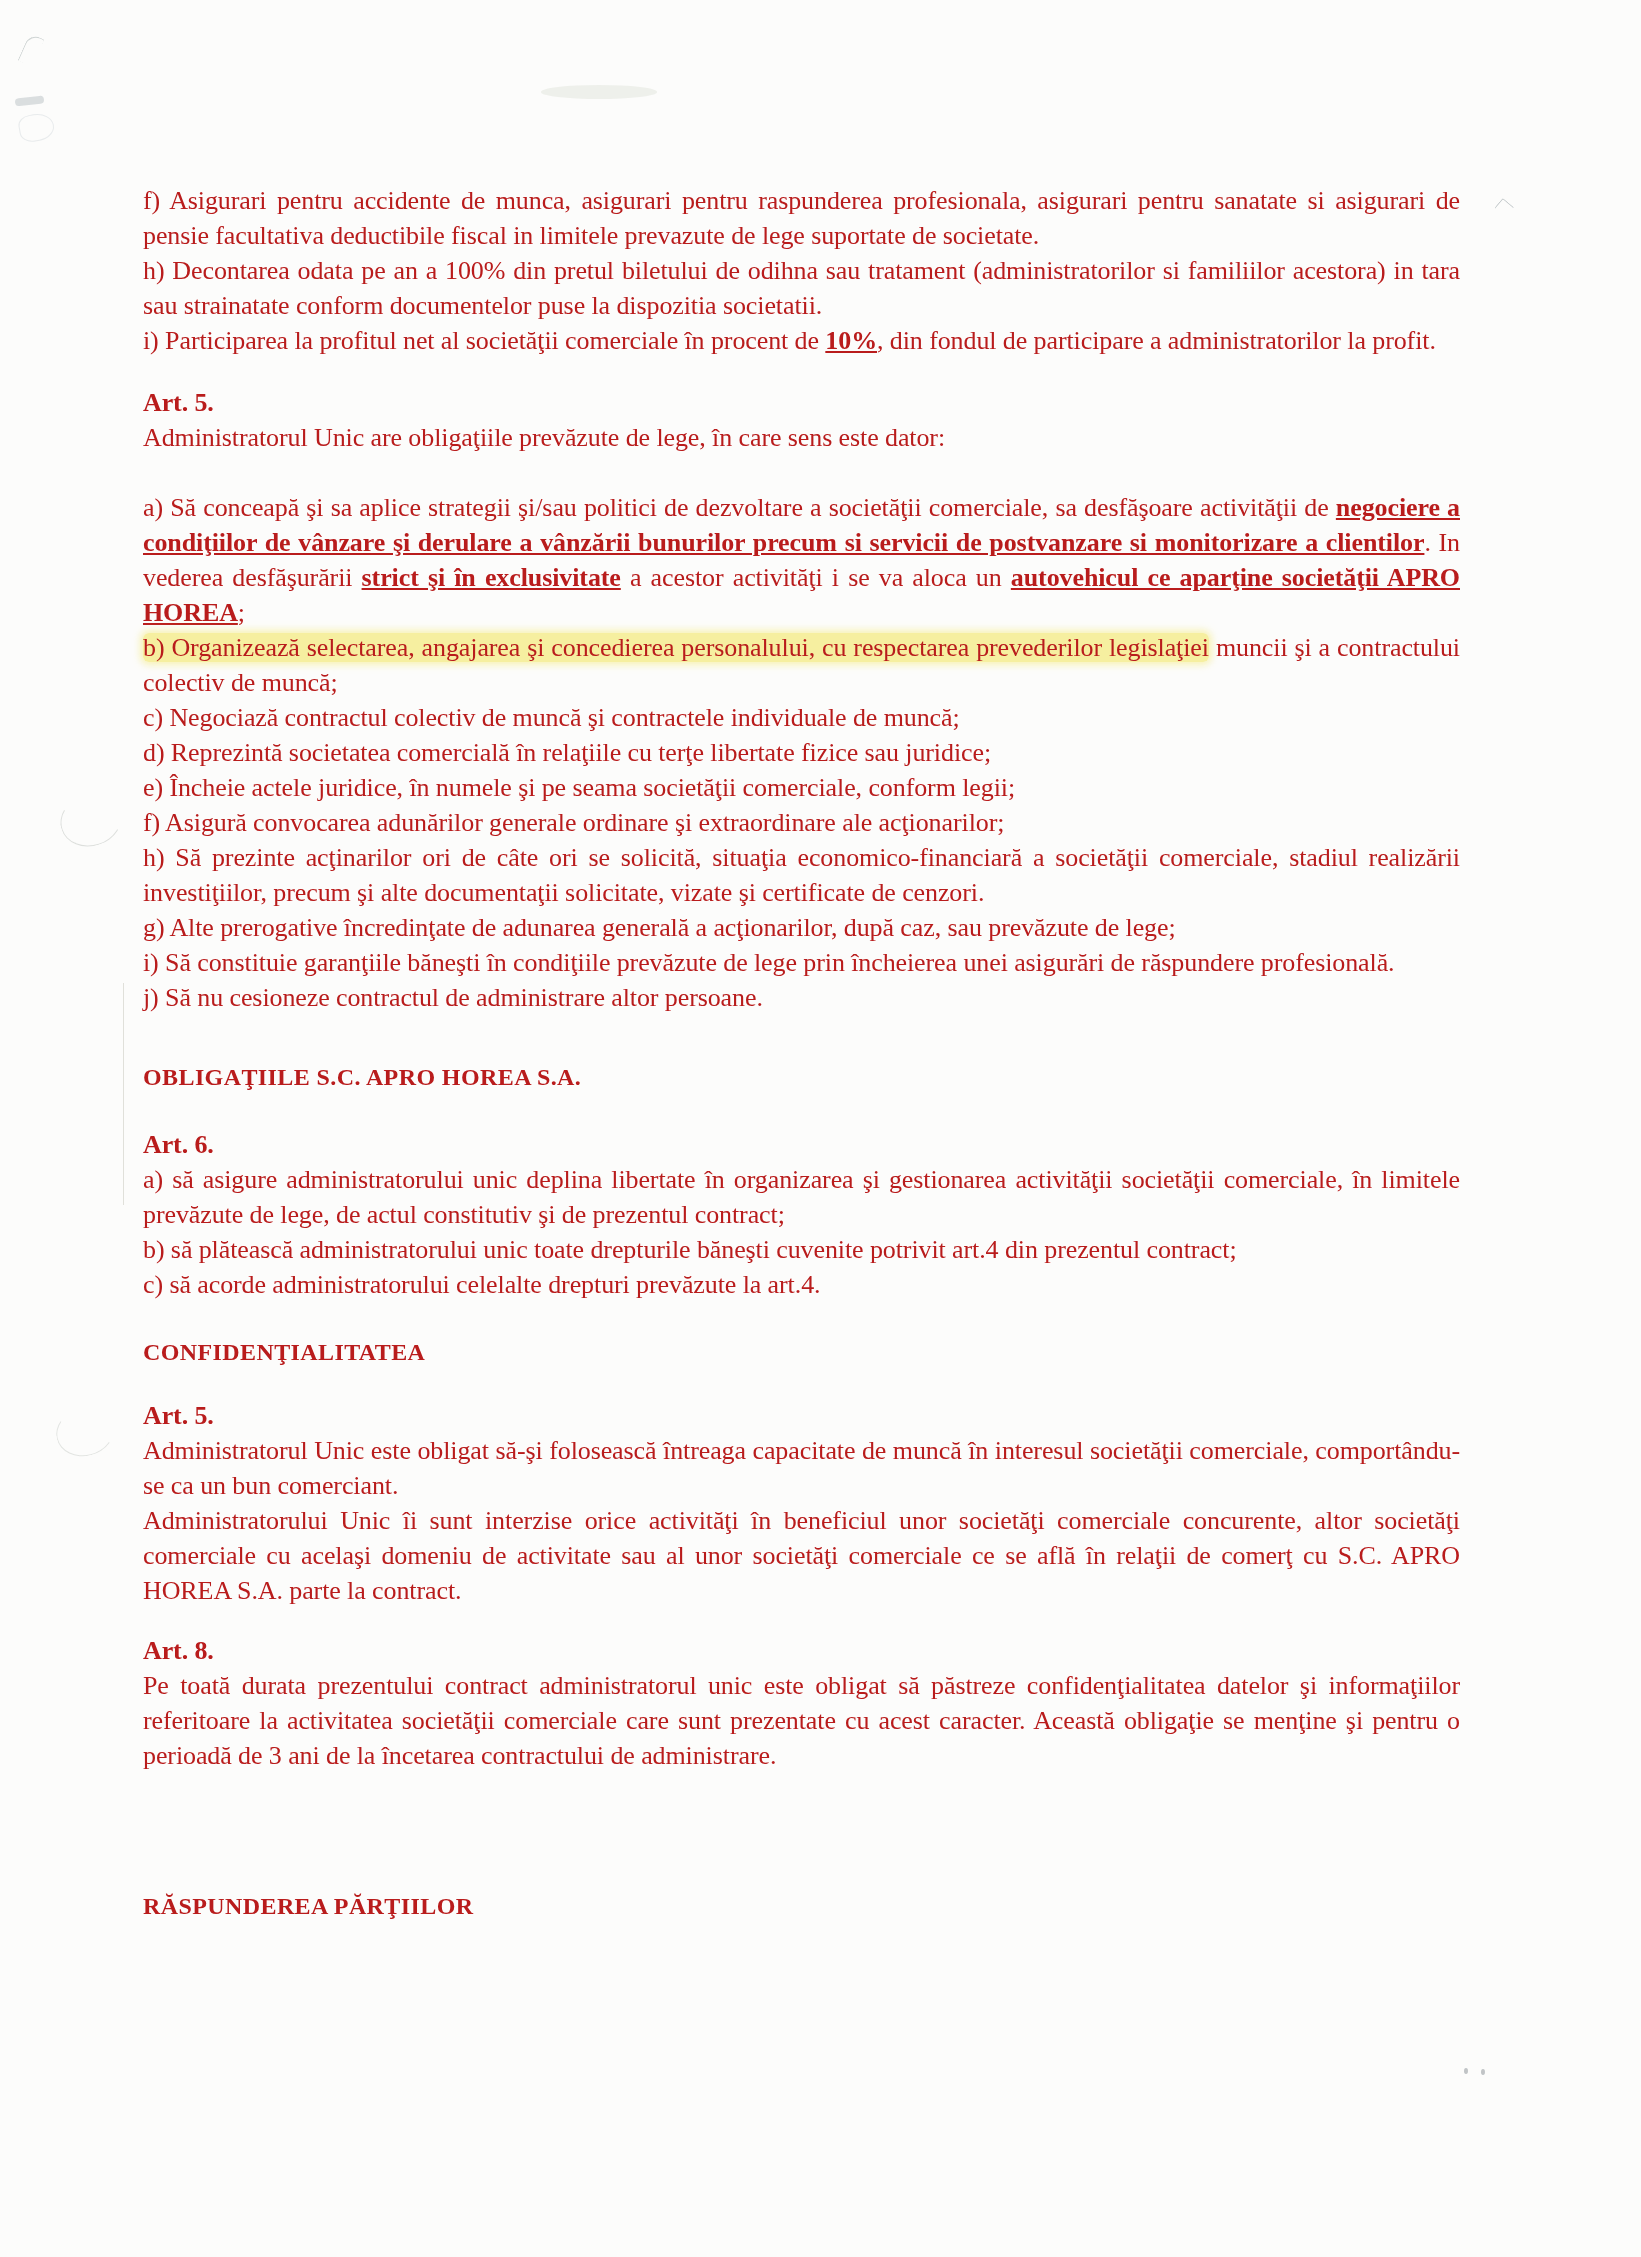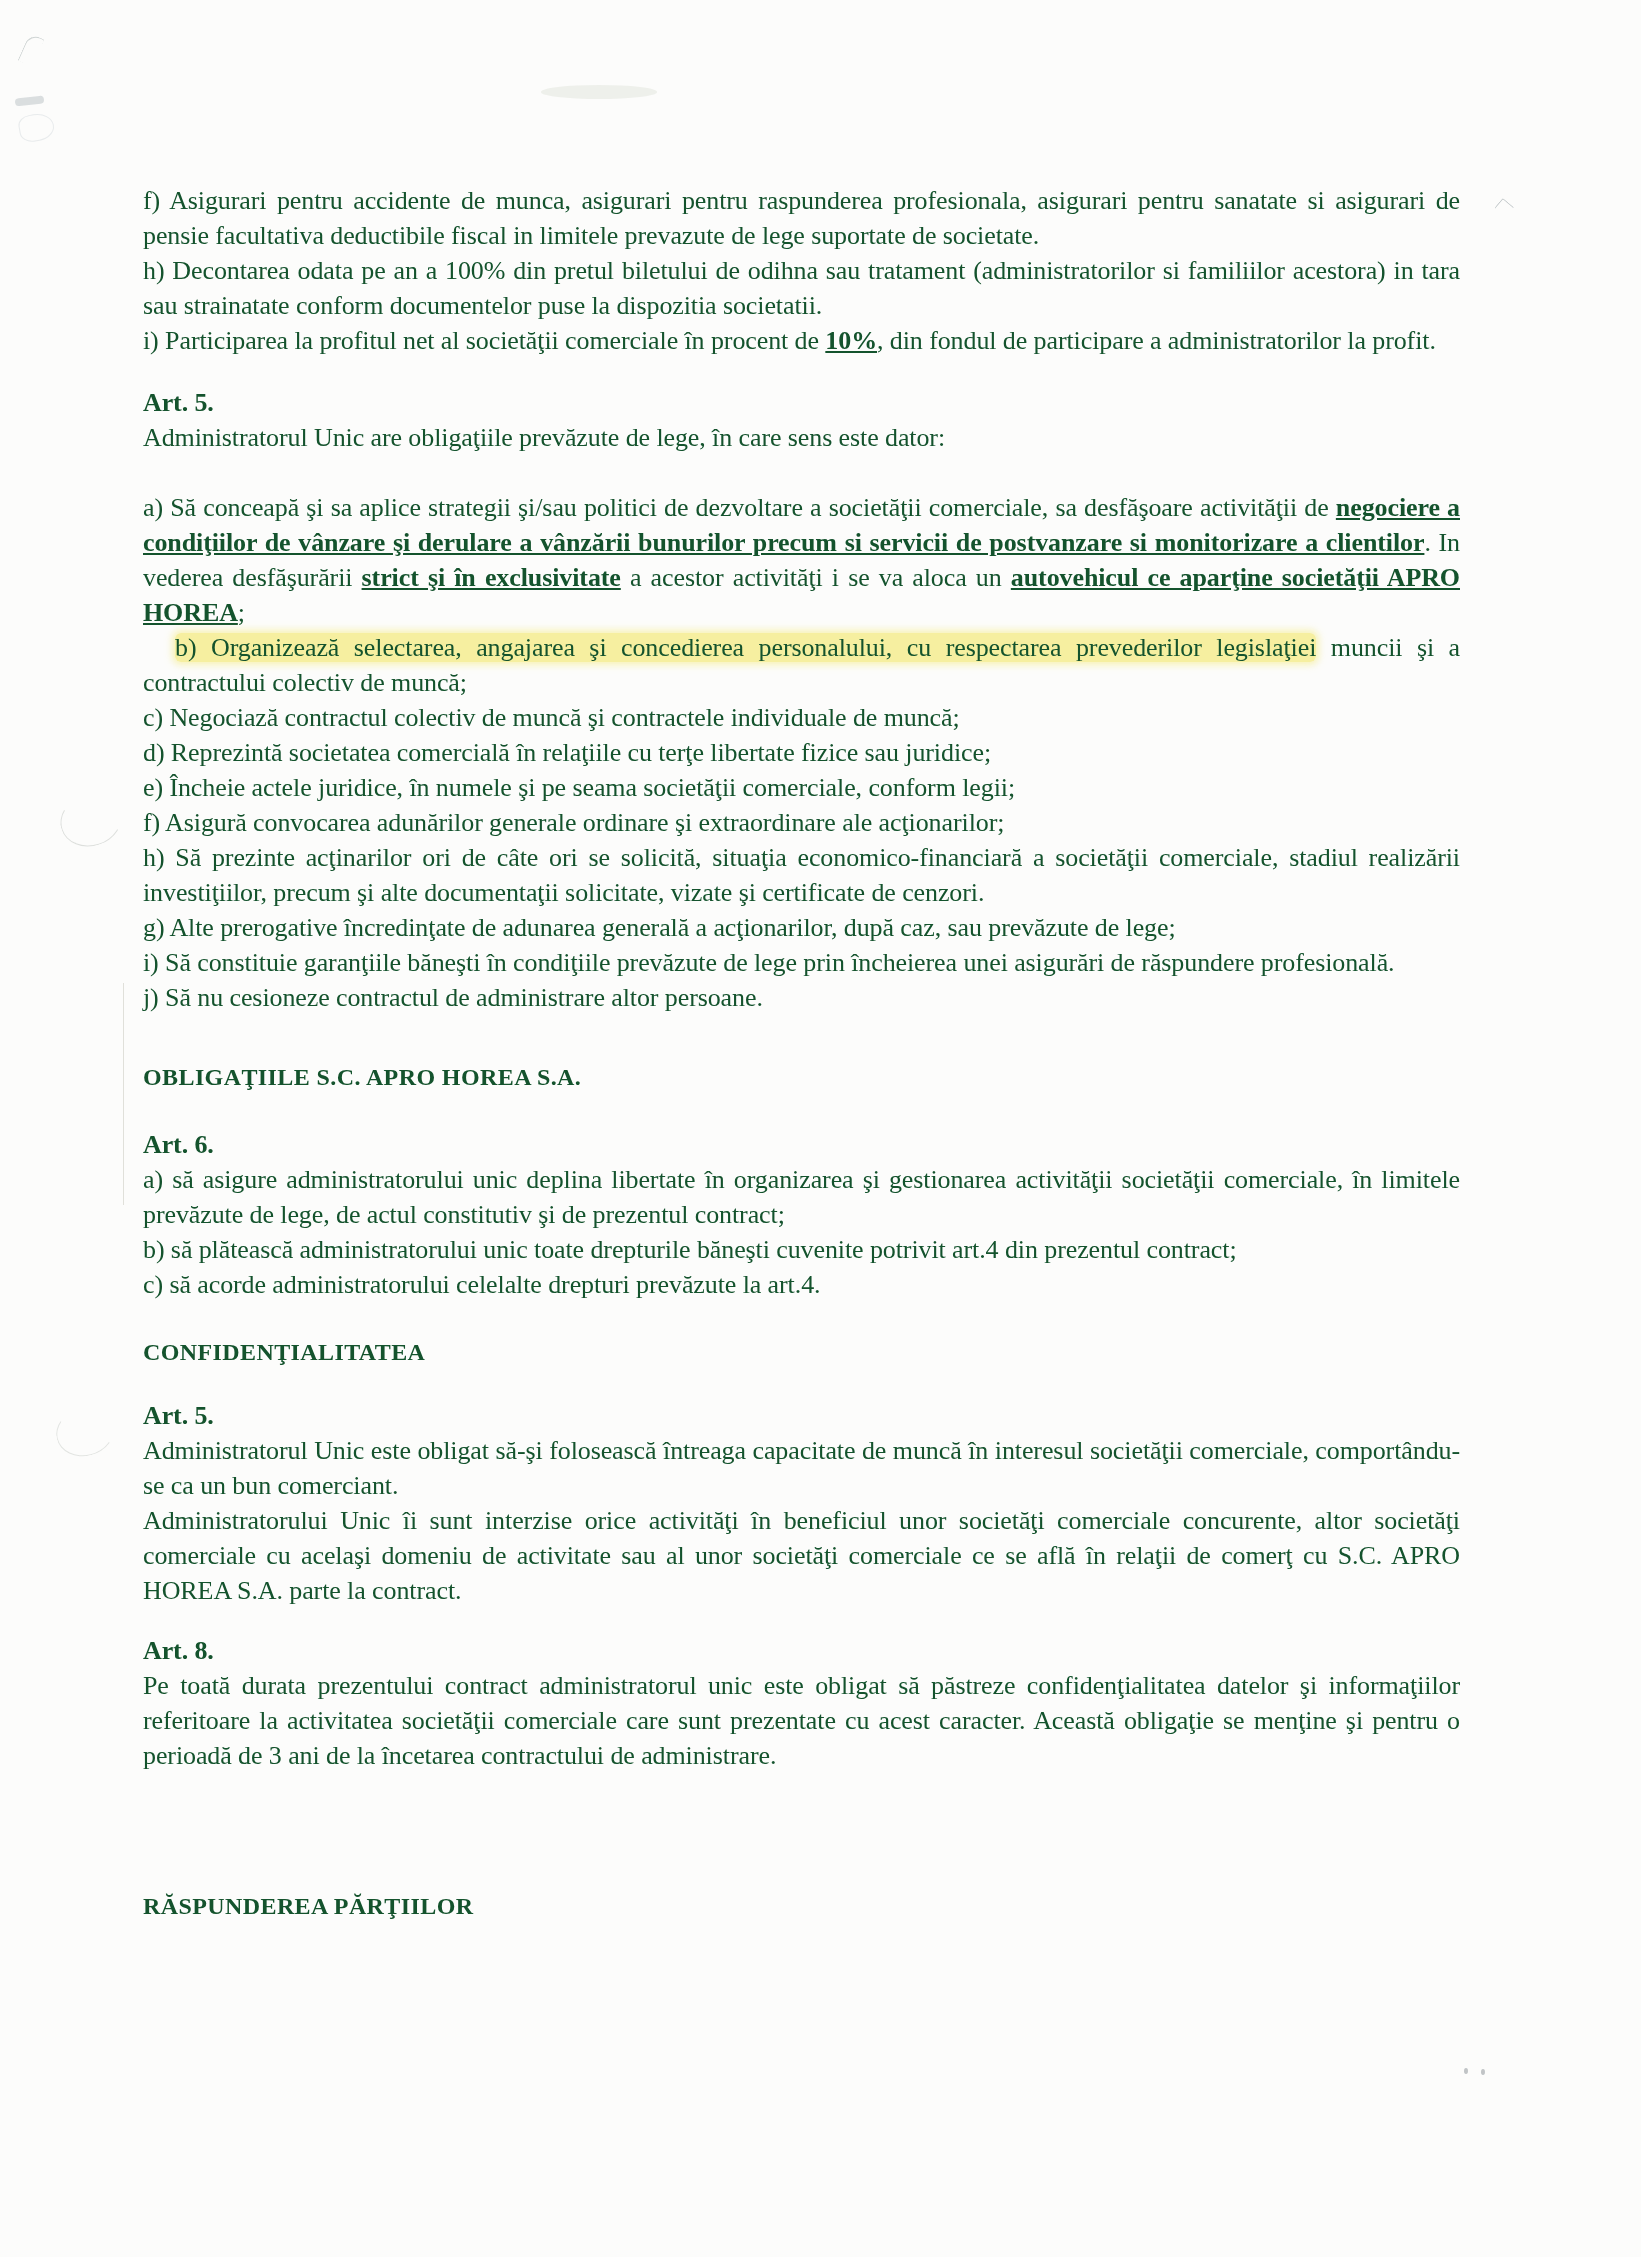--- a/index.html
+++ b/index.html
@@ -111,7 +111,7 @@
 </head>
 <body>
 
-<div class="scan-page" style="background: rgb(252, 252, 251); color: #14532d;">
+<div class="scan-page" style="background: rgb(252, 252, 251); color: #b91c1c;">
 
   <div class="artifact mark-hook"></div>
   <div class="artifact mark-dash"></div>

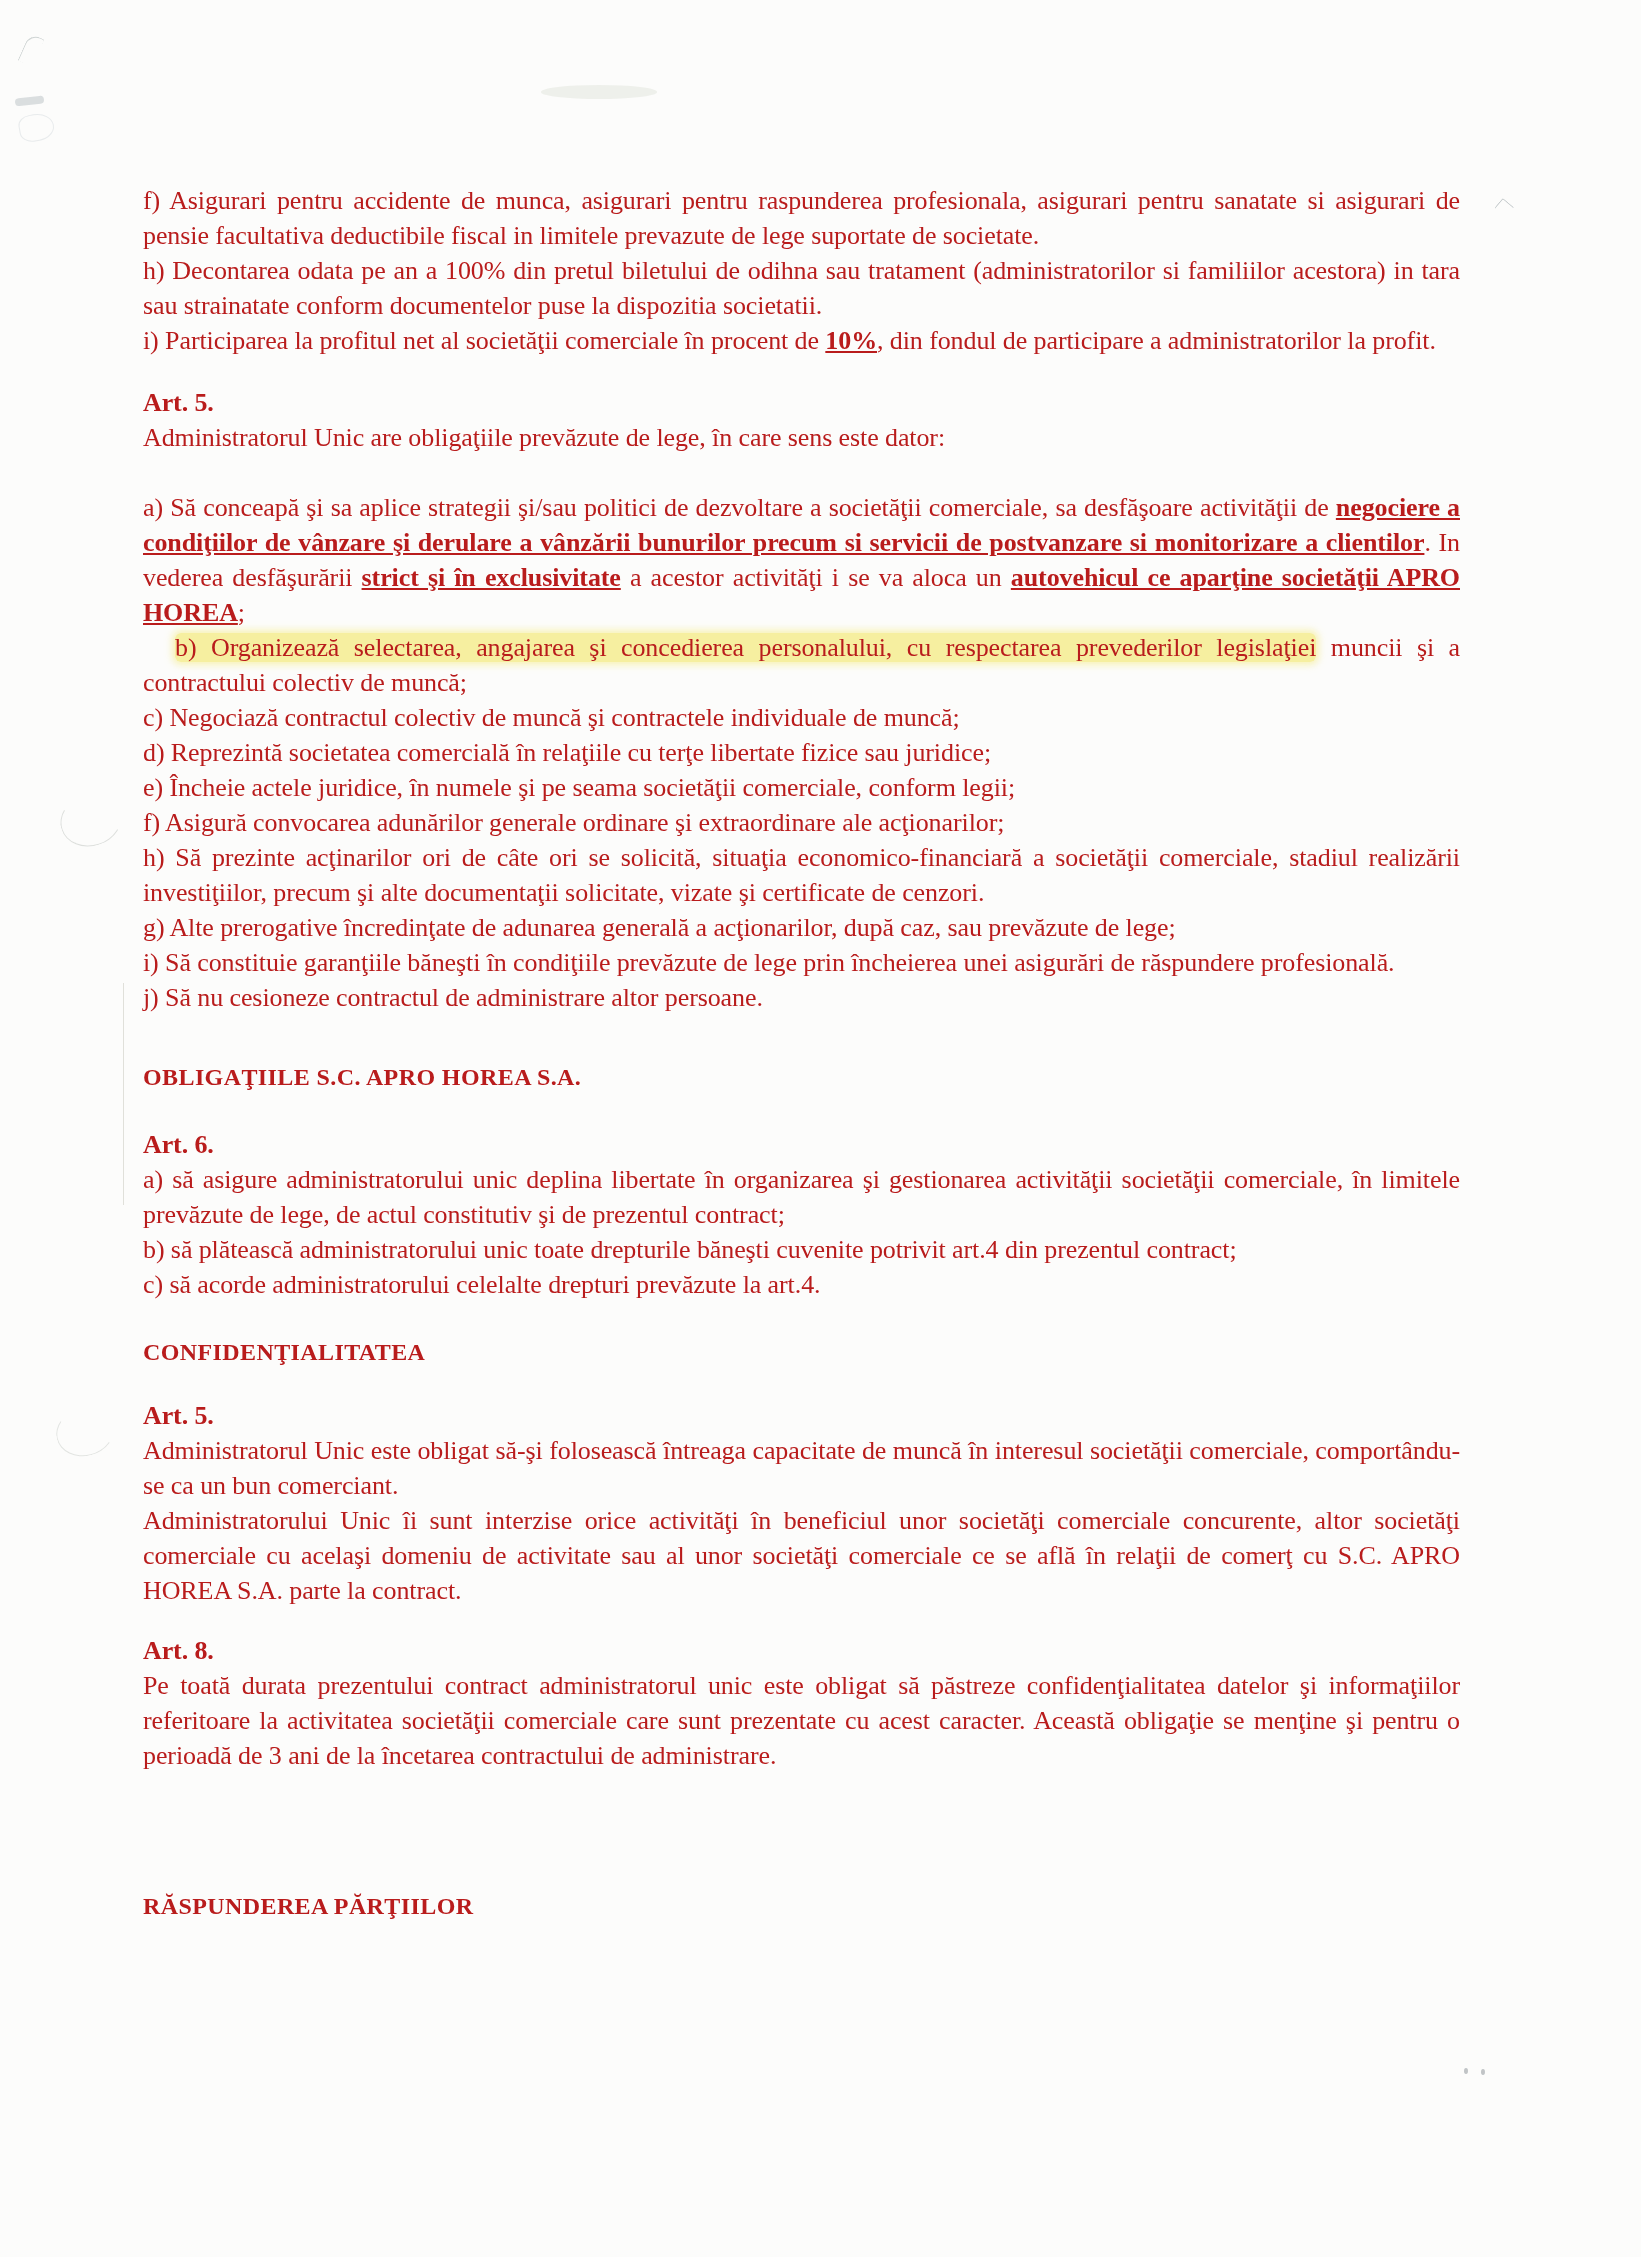--- a/index.html
+++ b/index.html
@@ -38,7 +38,6 @@
     border-radius:5.8px;
     -webkit-box-decoration-break:clone;
     box-decoration-break:clone;
-    margin-left:32px;
   }
   .smear{
     position:absolute;

